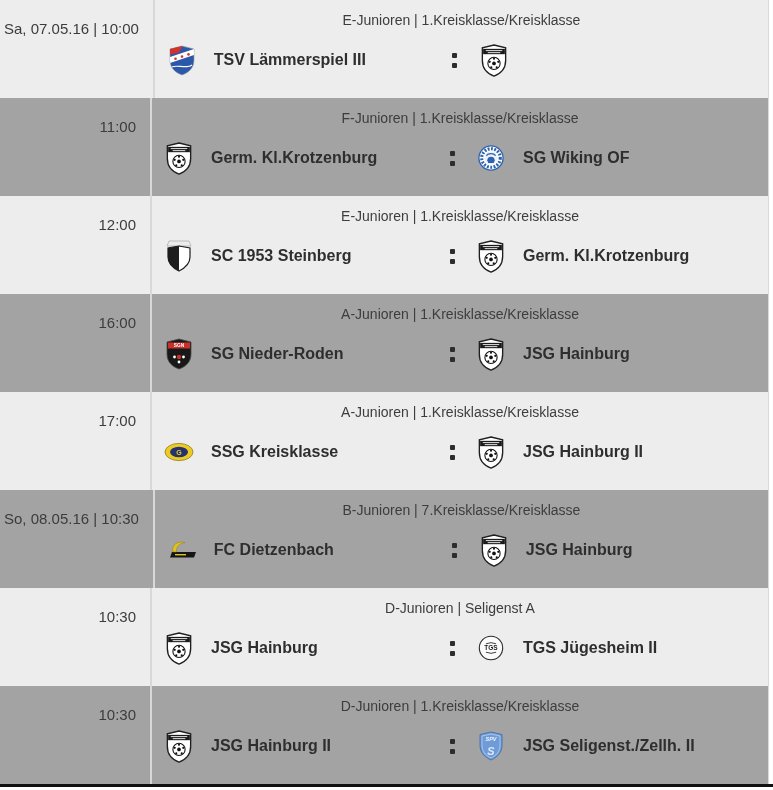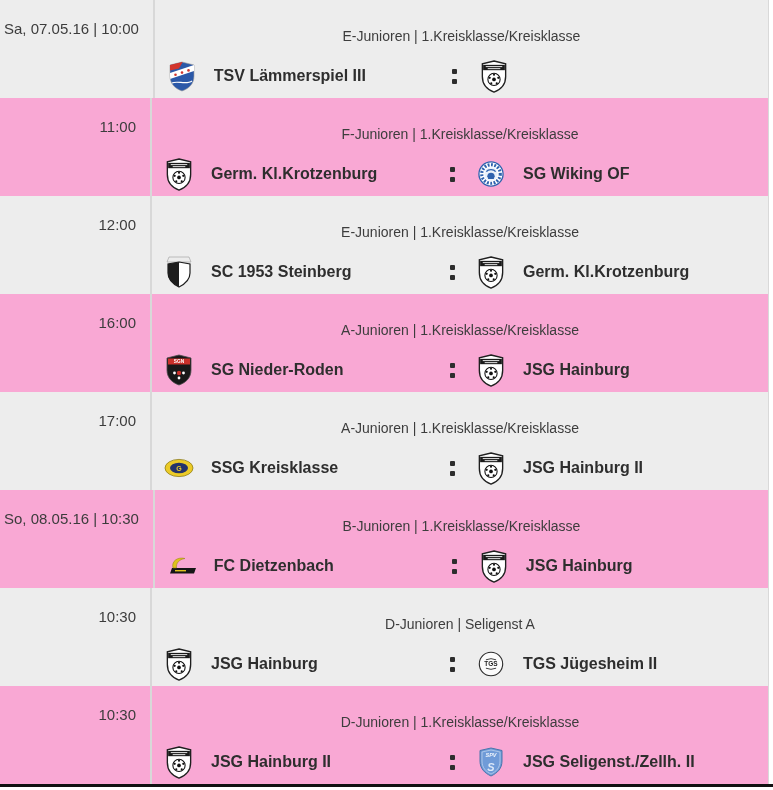--- a/index.html
+++ b/index.html
@@ -30,7 +30,7 @@
   }
   .main-cell { flex: 1; min-width: 0; }
   .league {
-    padding-top: 28px;
+    padding-top: 12px;
     text-align: center;
     font-size: 14px;
     color: #3d3d3d;

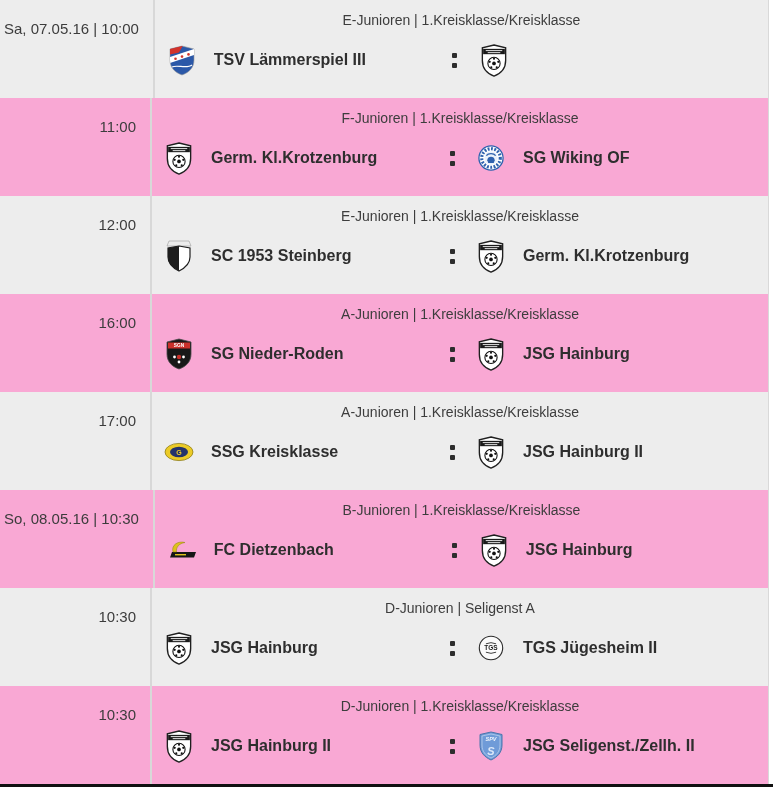--- a/index.html
+++ b/index.html
@@ -14,7 +14,7 @@
     display: flex;
     width: 769px;
     height: 98px;
-    background: #f9a8d4;
+    background: #a3a3a3;
     border-right: 1px solid #d9d9d9;
     cursor: pointer;
   }

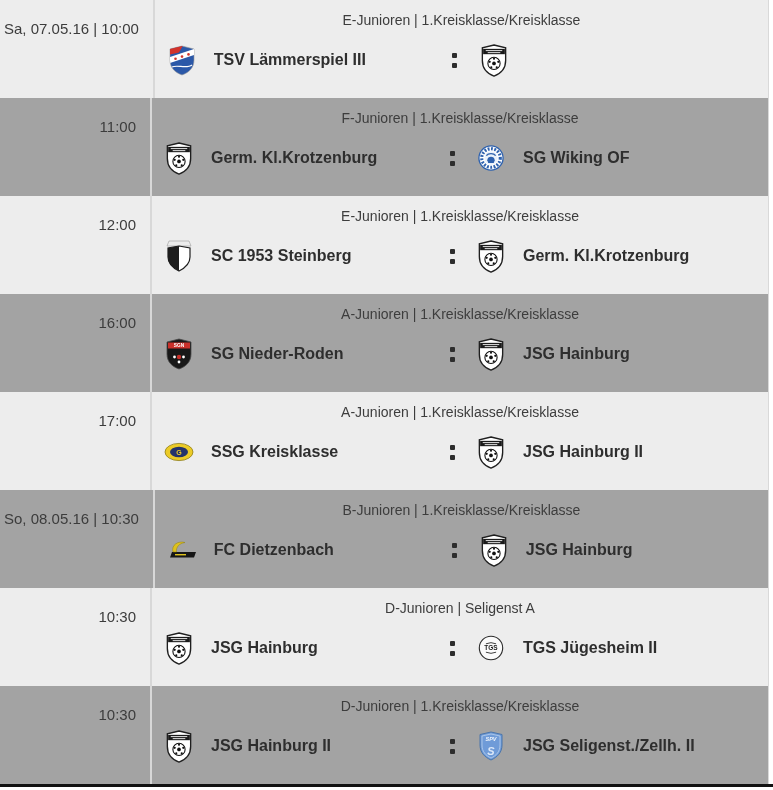--- a/index.html
+++ b/index.html
@@ -274,7 +274,7 @@
   <div class="row">
     <div class="time-cell">So, 08.05.16 | 10:30</div>
     <div class="main-cell">
-      <div class="league">B-Junioren | 1.Kreisklasse/Kreisklasse</div>
+      <div class="league">B-Junioren | 7.Kreisklasse/Kreisklasse</div>
       <div class="match">
         <span class="logo">
             <svg width="30" height="22">

